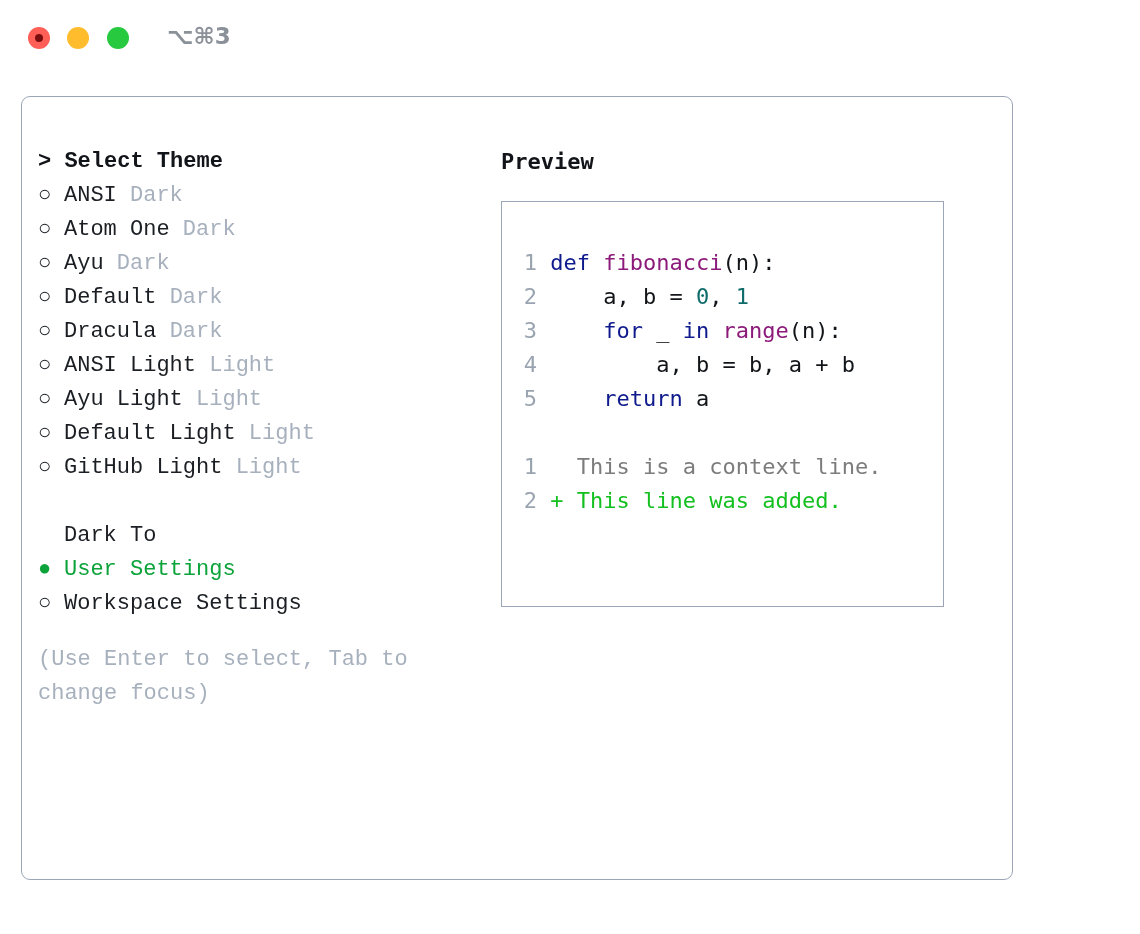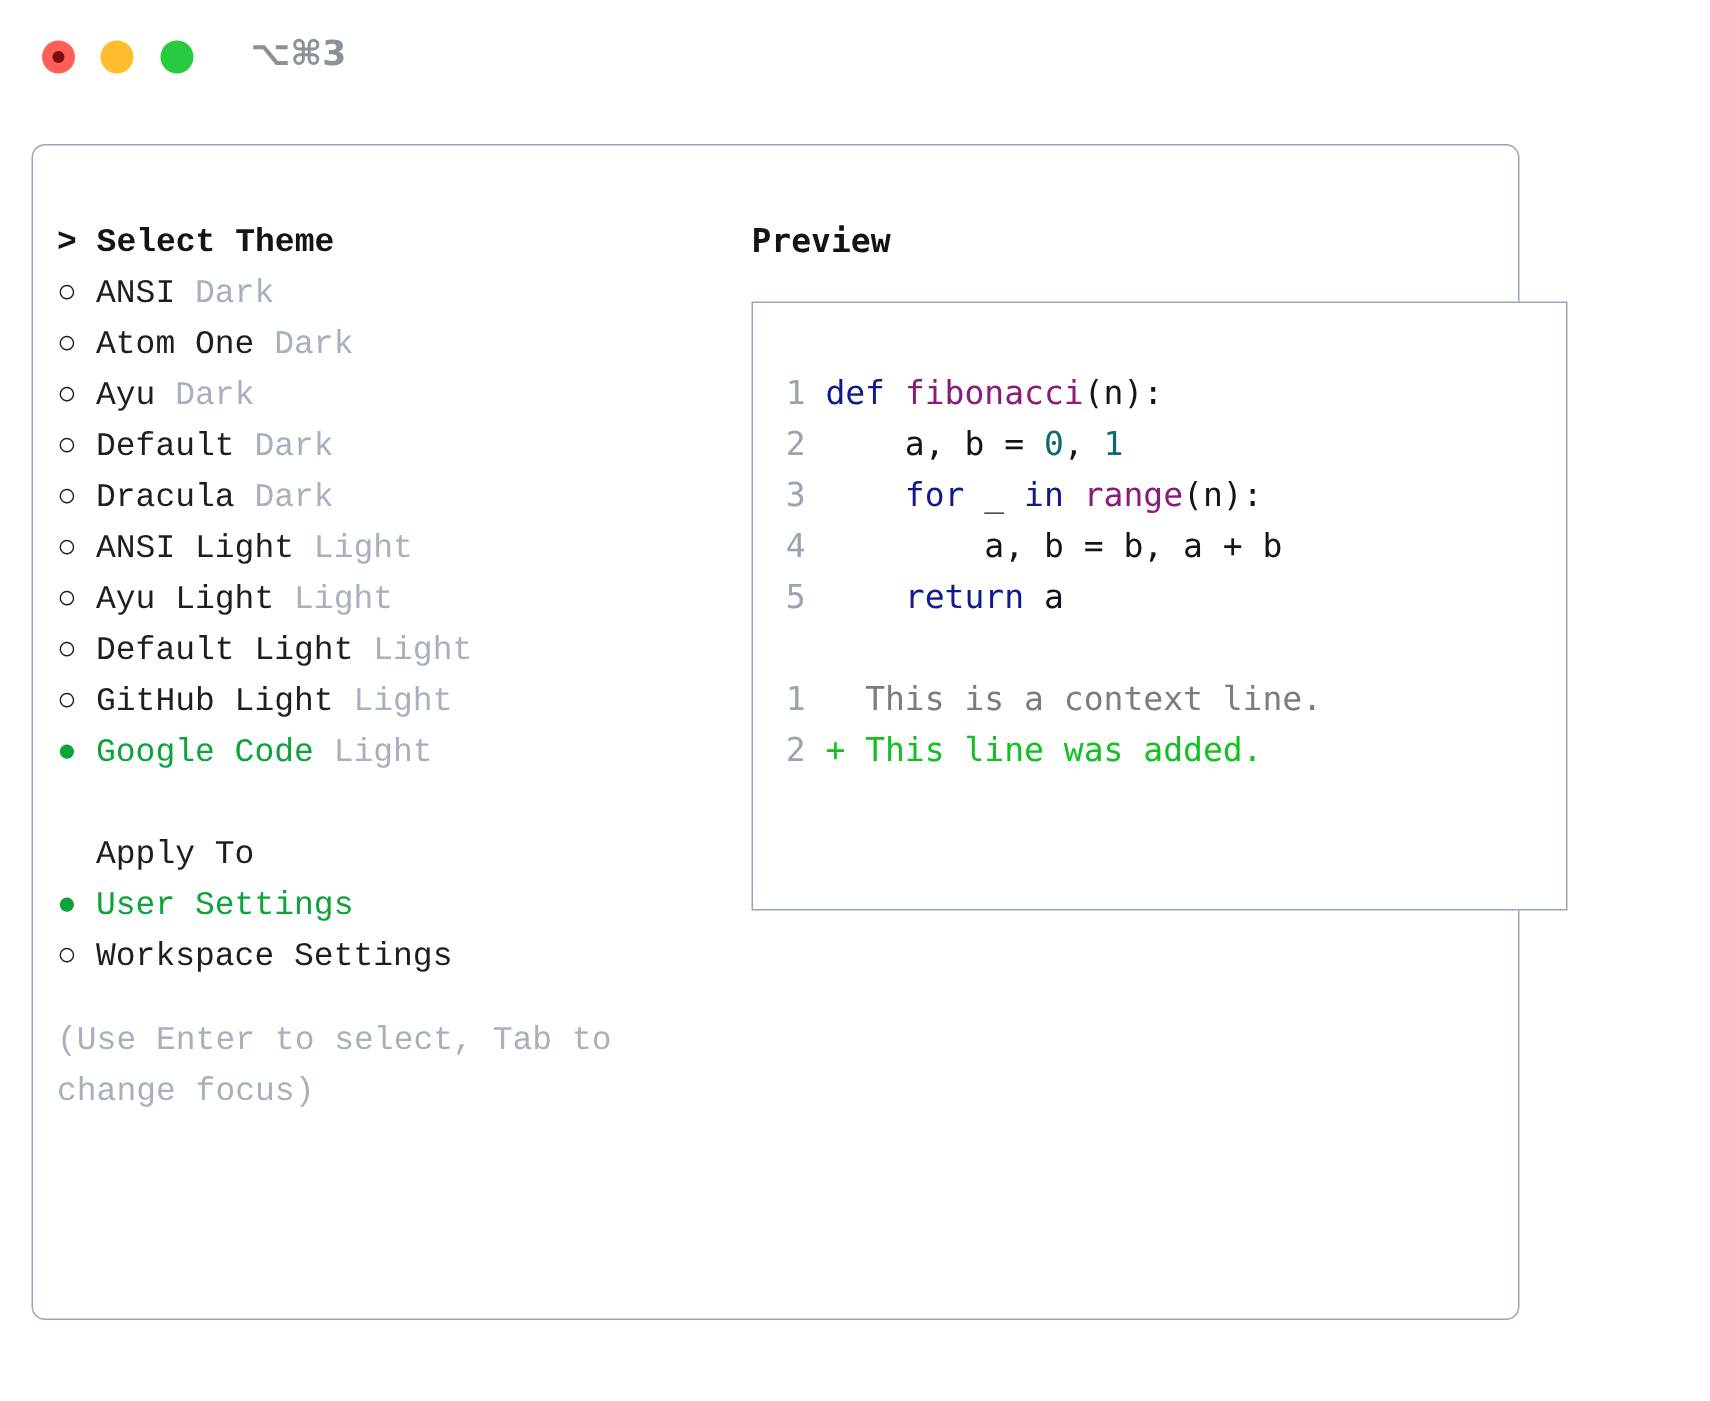--- a/index.html
+++ b/index.html
@@ -131,7 +131,7 @@
   }
   #preview-box {
     margin-top: 22px;
-    width: 544px;
+    width: 443px;
     height: 406px;
     border: 1px solid #9aa6b8;
     background: #ffffff;

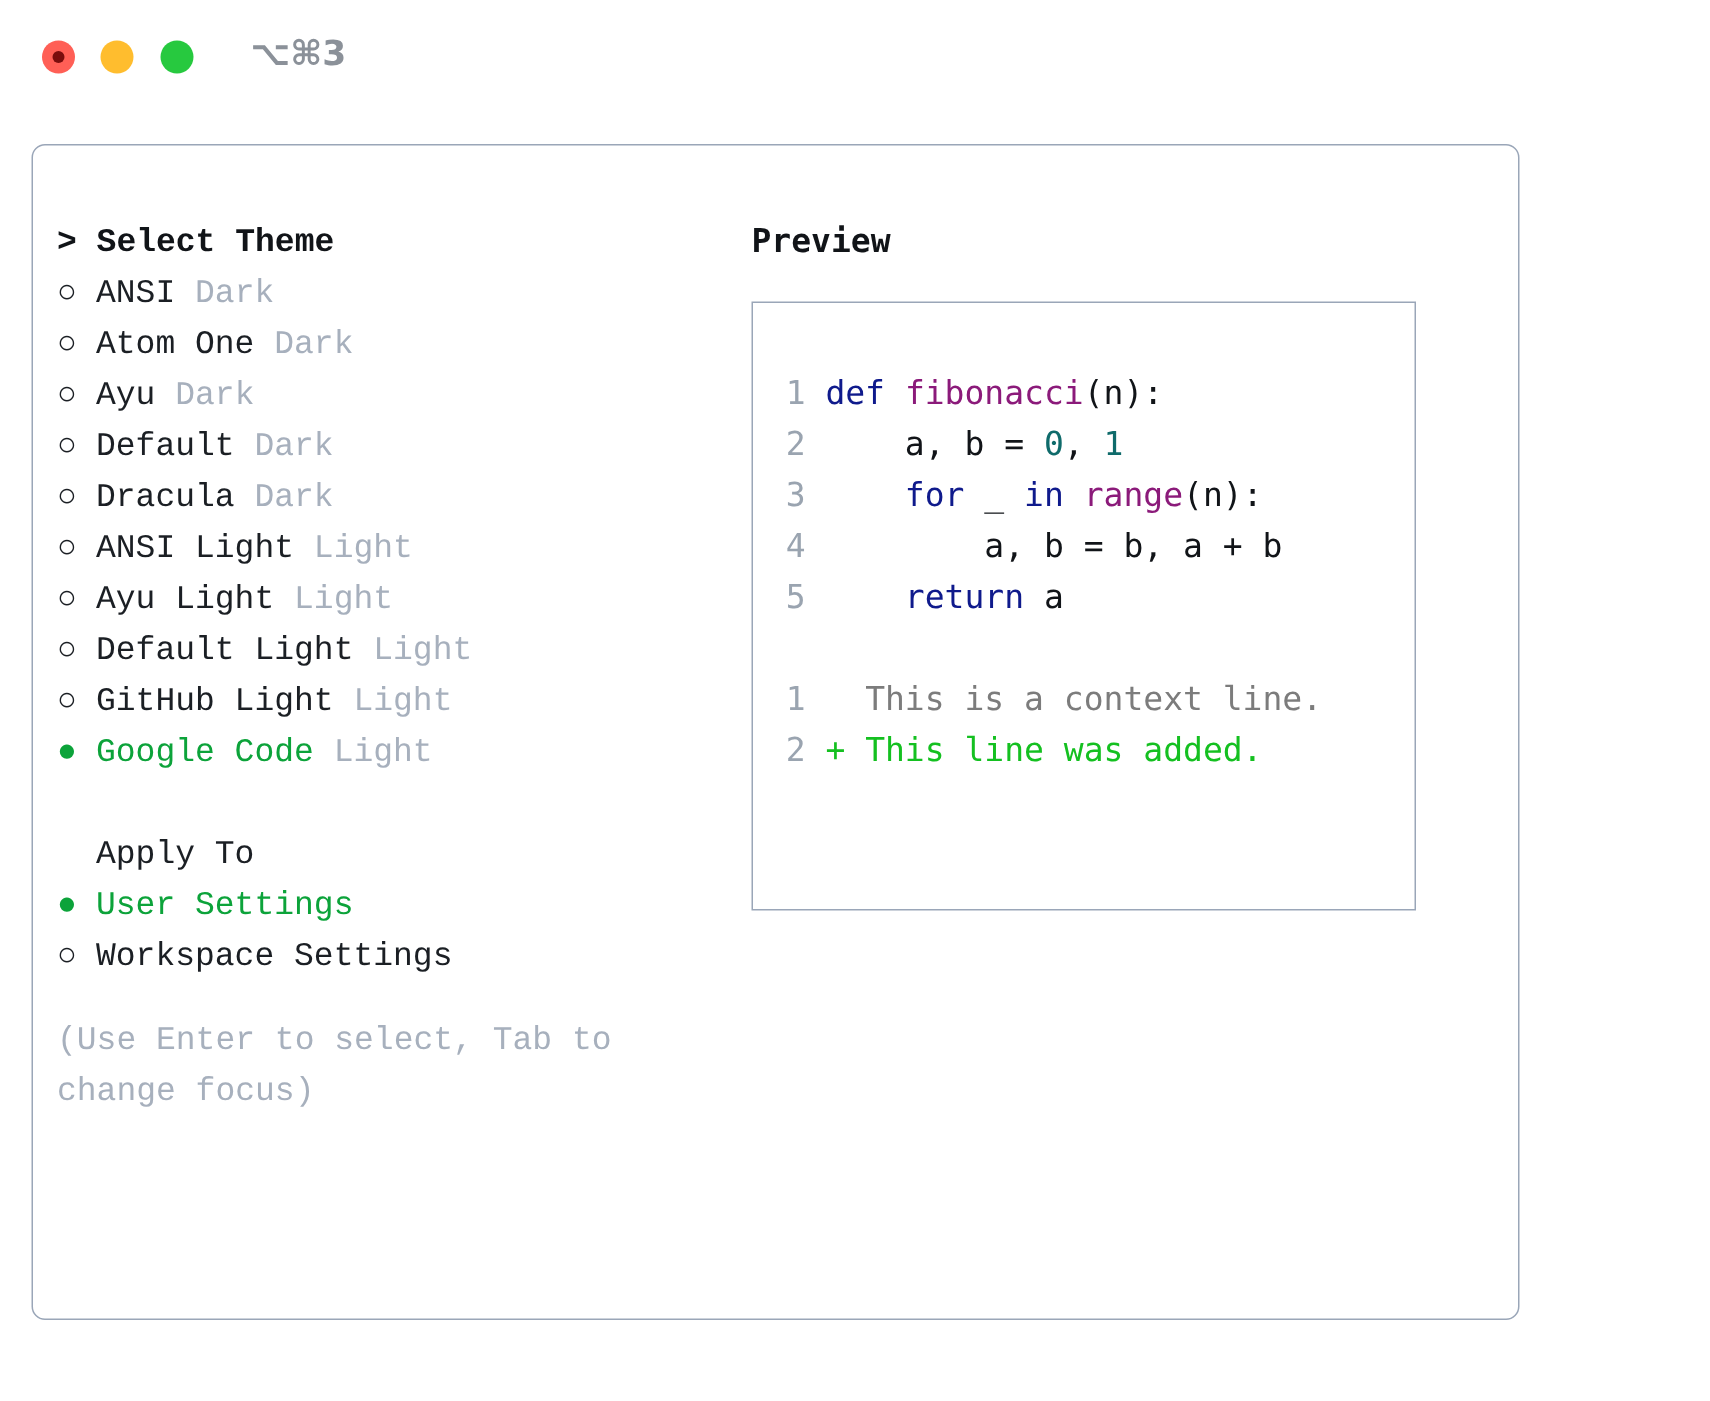--- a/index.html
+++ b/index.html
@@ -191,7 +191,6 @@
           <div class="row"><span class="marker">○</span><span>Ayu Light</span><span> </span><span class="dim">Light</span></div>
           <div class="row"><span class="marker">○</span><span>Default Light</span><span> </span><span class="dim">Light</span></div>
           <div class="row"><span class="marker">○</span><span>GitHub Light</span><span> </span><span class="dim">Light</span></div>
-          <div class="row"><span class="marker sel-green">●</span><span class="sel-green">Google Code</span><span> </span><span class="dim">Light</span></div>
         </div>
 
       <div class="gap-row"></div>

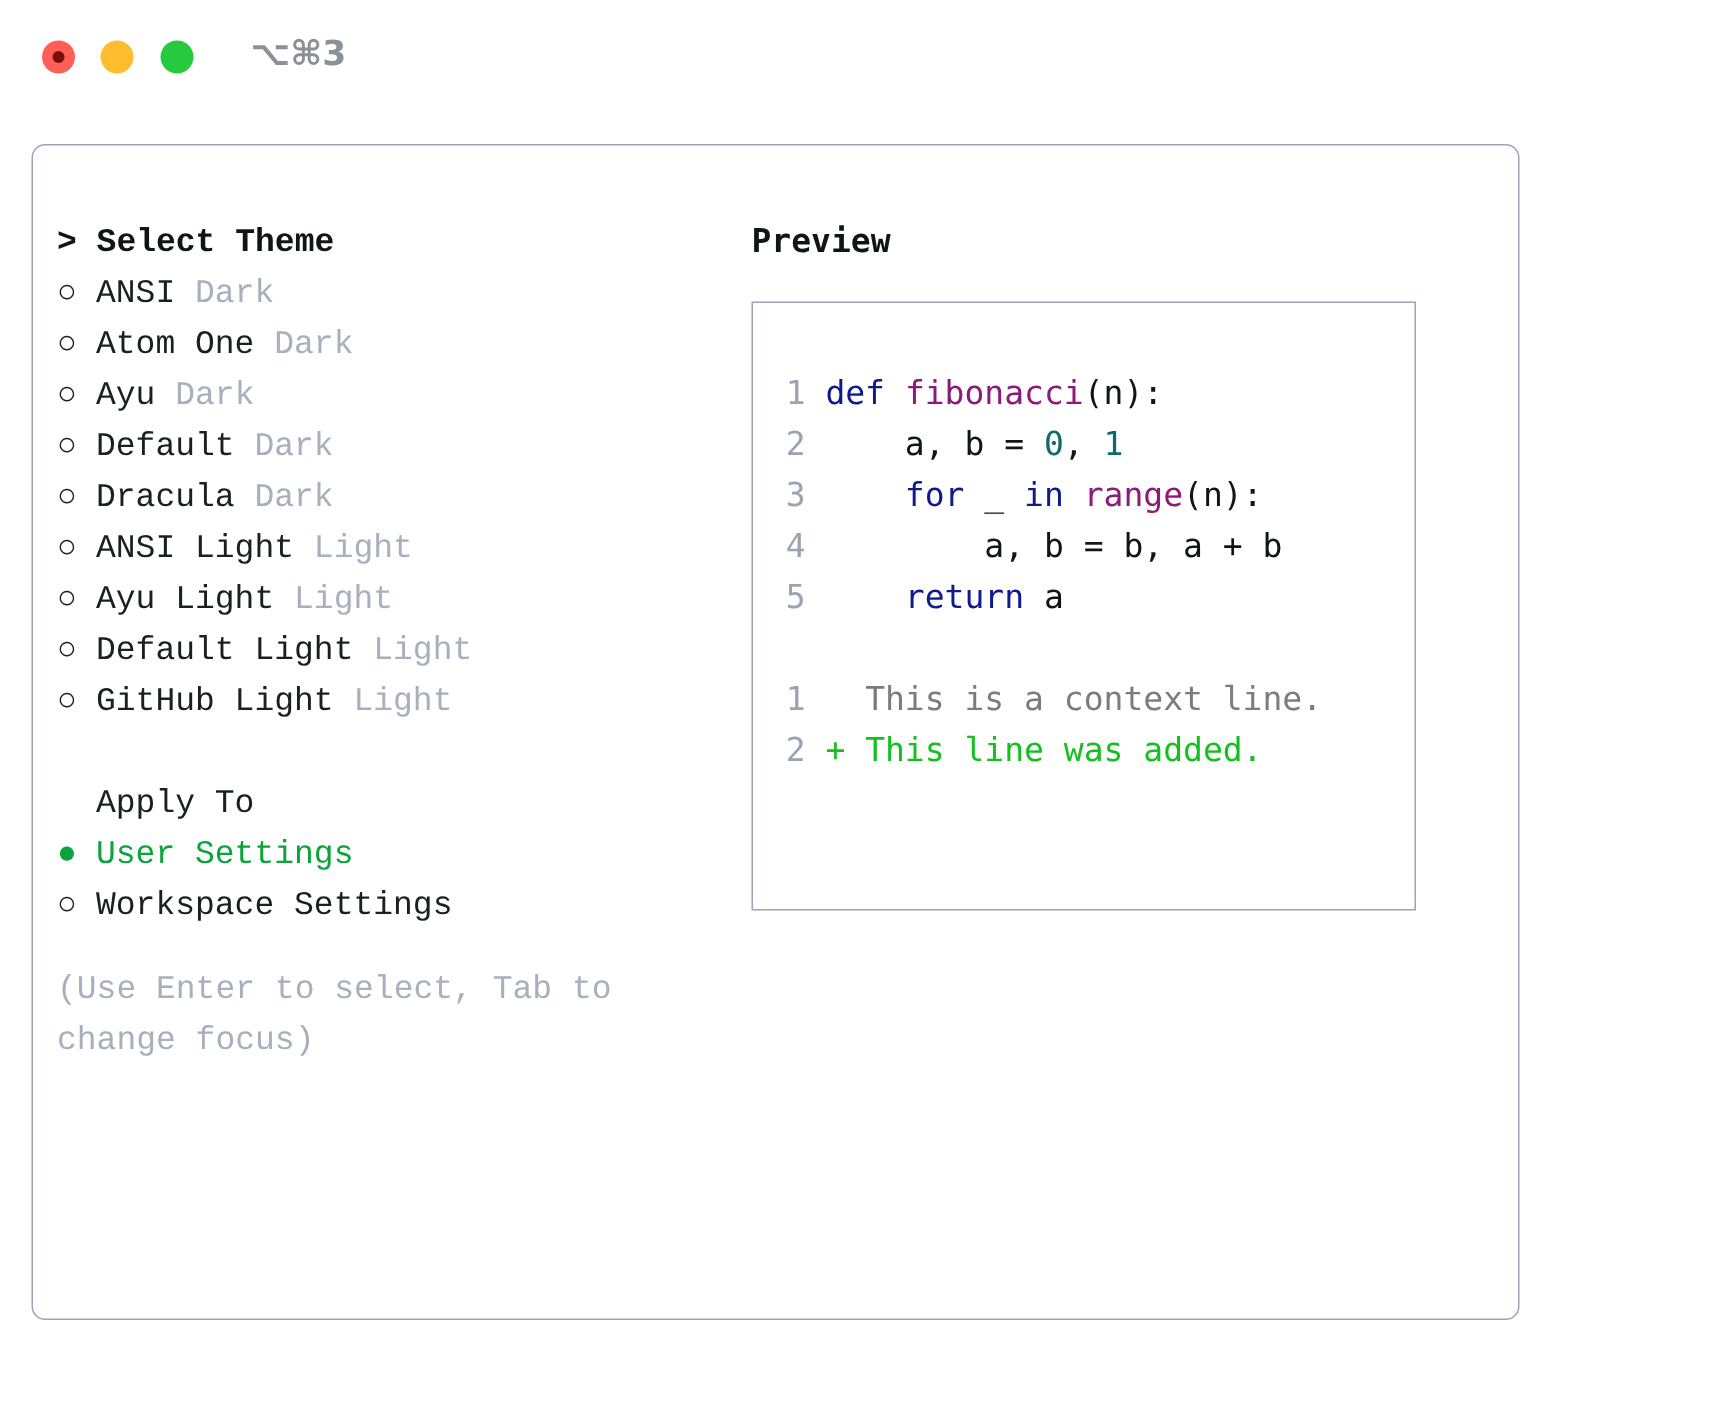--- a/index.html
+++ b/index.html
@@ -195,7 +195,7 @@
 
       <div class="gap-row"></div>
 
-      <div class="row apply-hdr">Apply To</div>
+      <div class="row apply-hdr">Dark To</div>
       <div id="apply-list">
           <div class="row"><span class="marker sel-green">●</span><span class="sel-green">User Settings</span></div>
           <div class="row"><span class="marker">○</span><span>Workspace Settings</span></div>

